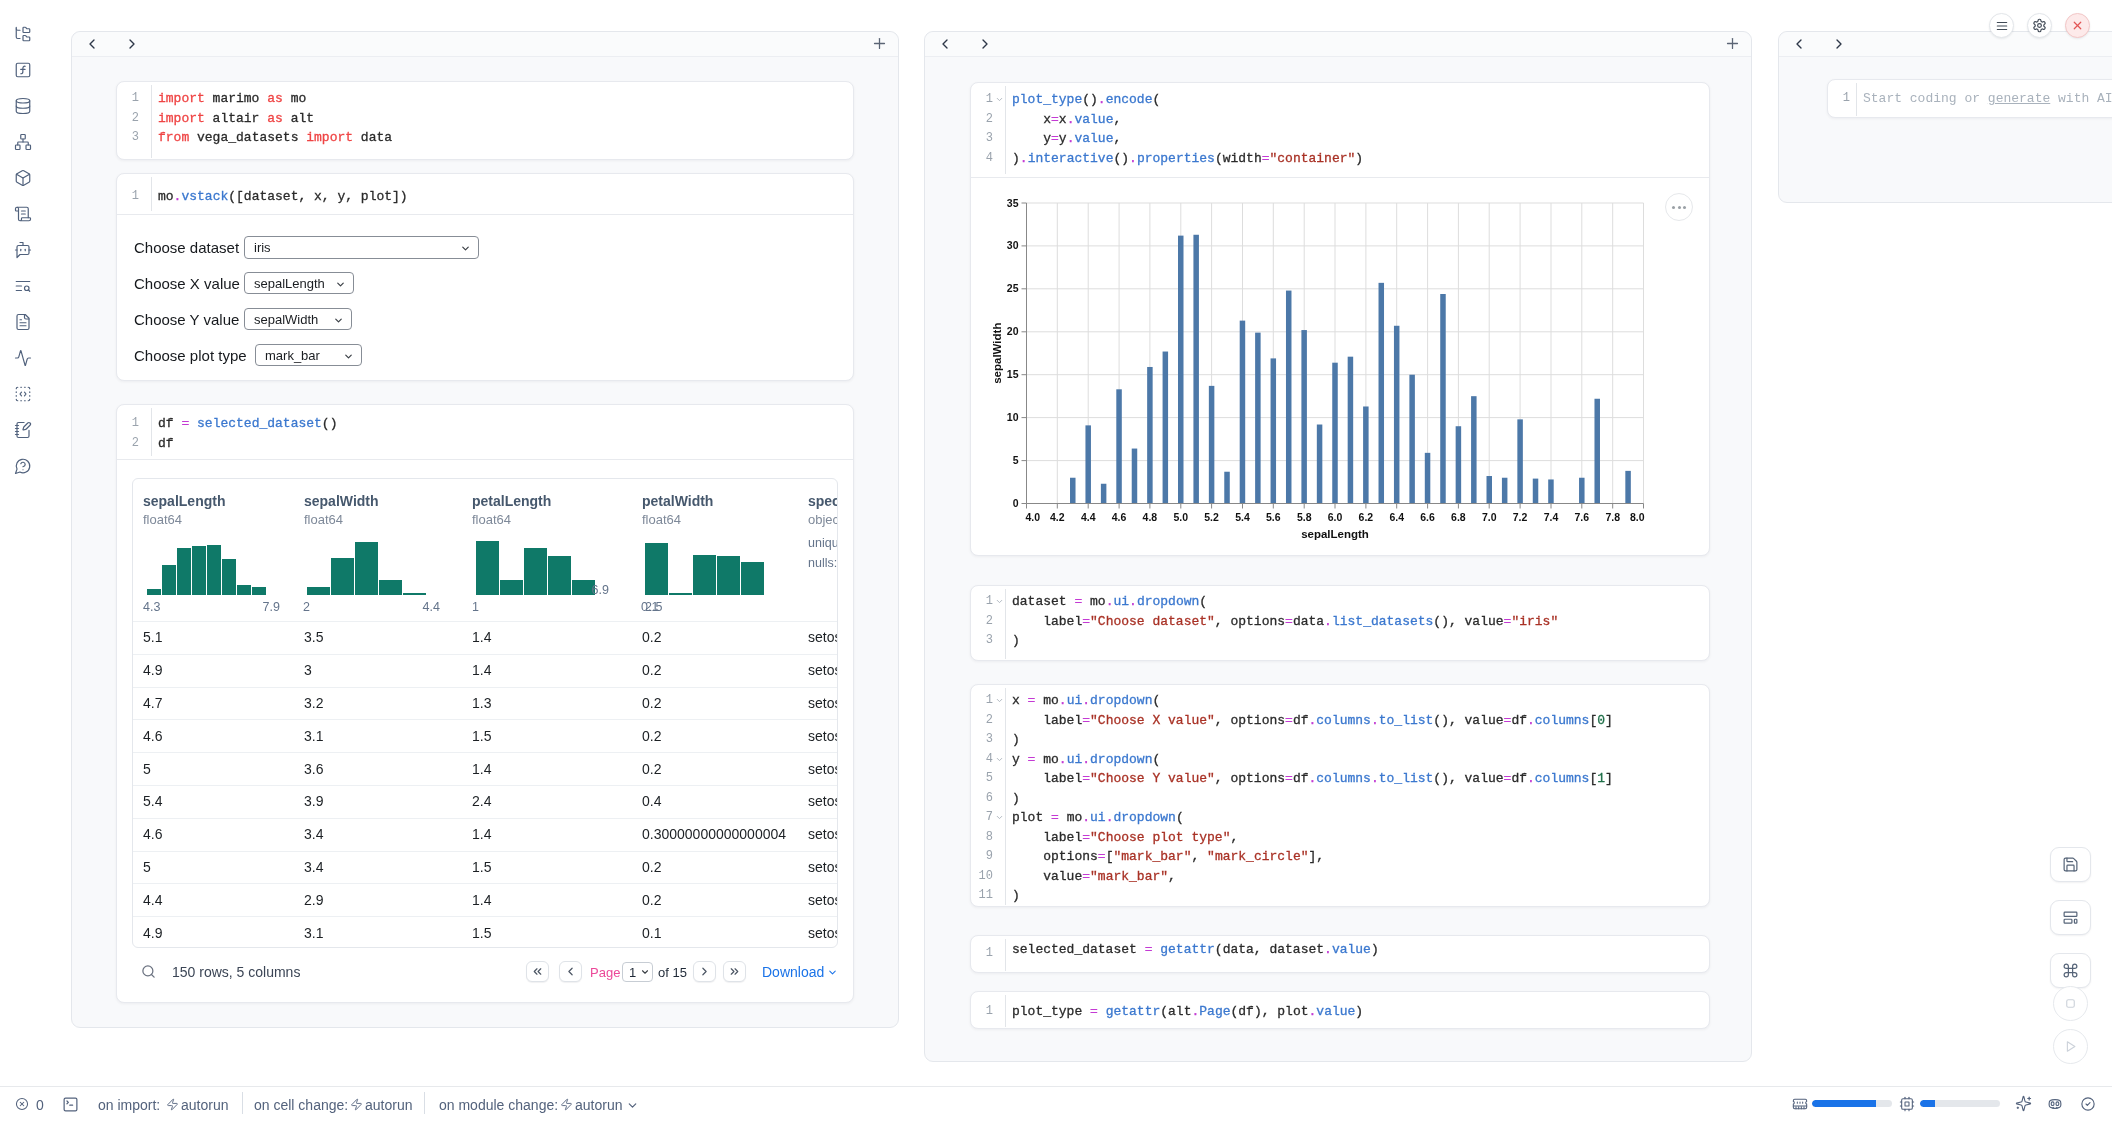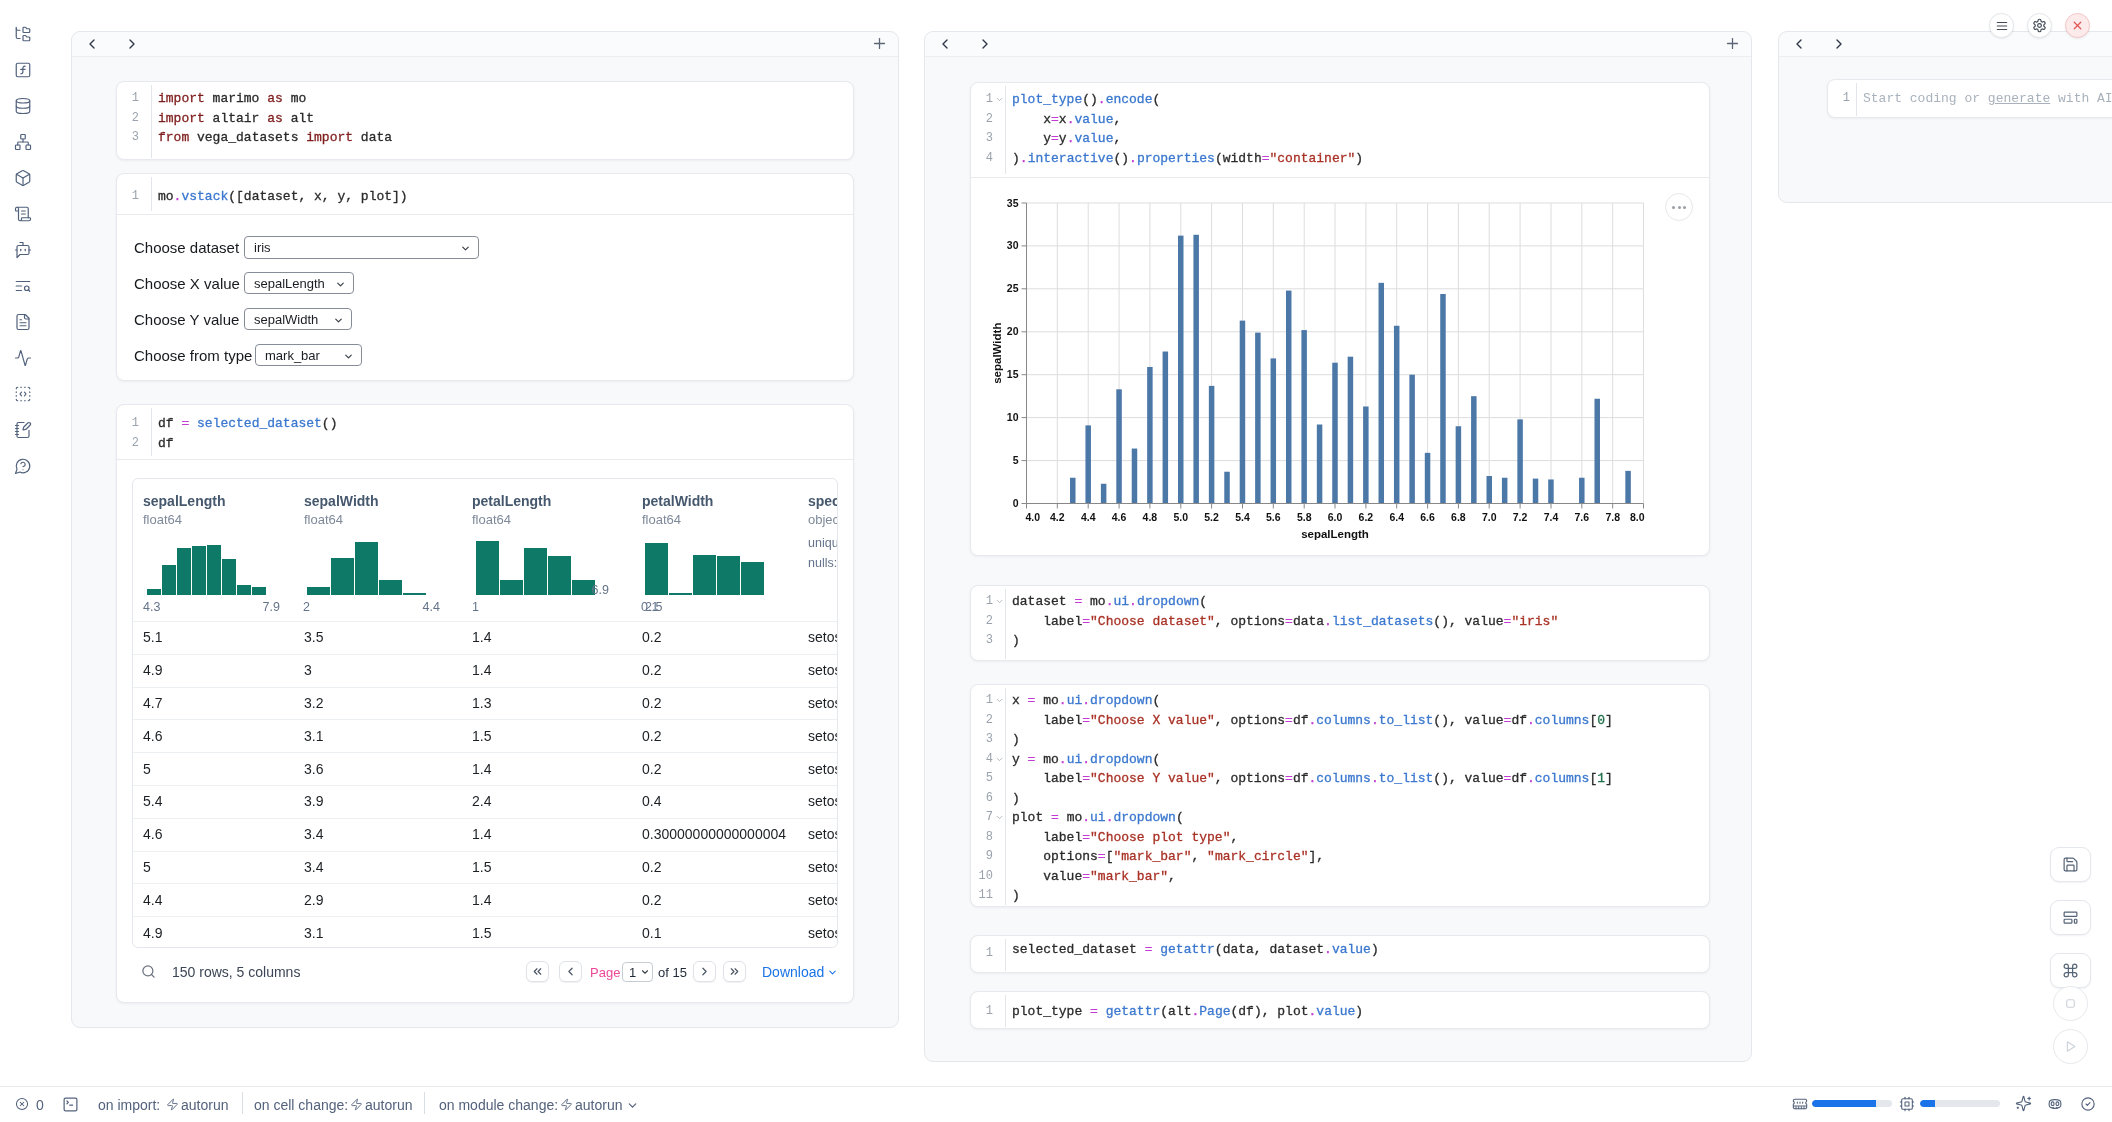--- a/index.html
+++ b/index.html
@@ -14,7 +14,7 @@
 .lns  { position:absolute; font-family:"Liberation Mono", monospace; font-size:12px;
   line-height:19.5px; color:#9aa3ad; text-align:right; white-space:pre; }
 .gutline { position:absolute; width:1px; background:#e2e5e9; }
-.kw{color:#7f1d1d;} .fn{color:#3b78cf;} .op{color:#c43bd4;} .st{color:#a93226;} .nu{color:#1f7049;}
+.kw{color:#ef4444;} .fn{color:#3b78cf;} .op{color:#c43bd4;} .st{color:#a93226;} .nu{color:#1f7049;}
 .lbl { position:absolute; font-size:15px; color:#16191d; }
 .sel { position:absolute; background:#fff; border:1px solid #878d96; border-radius:4px;
   font-size:13px; color:#1a1d21; display:flex; align-items:center; padding-left:9px; }

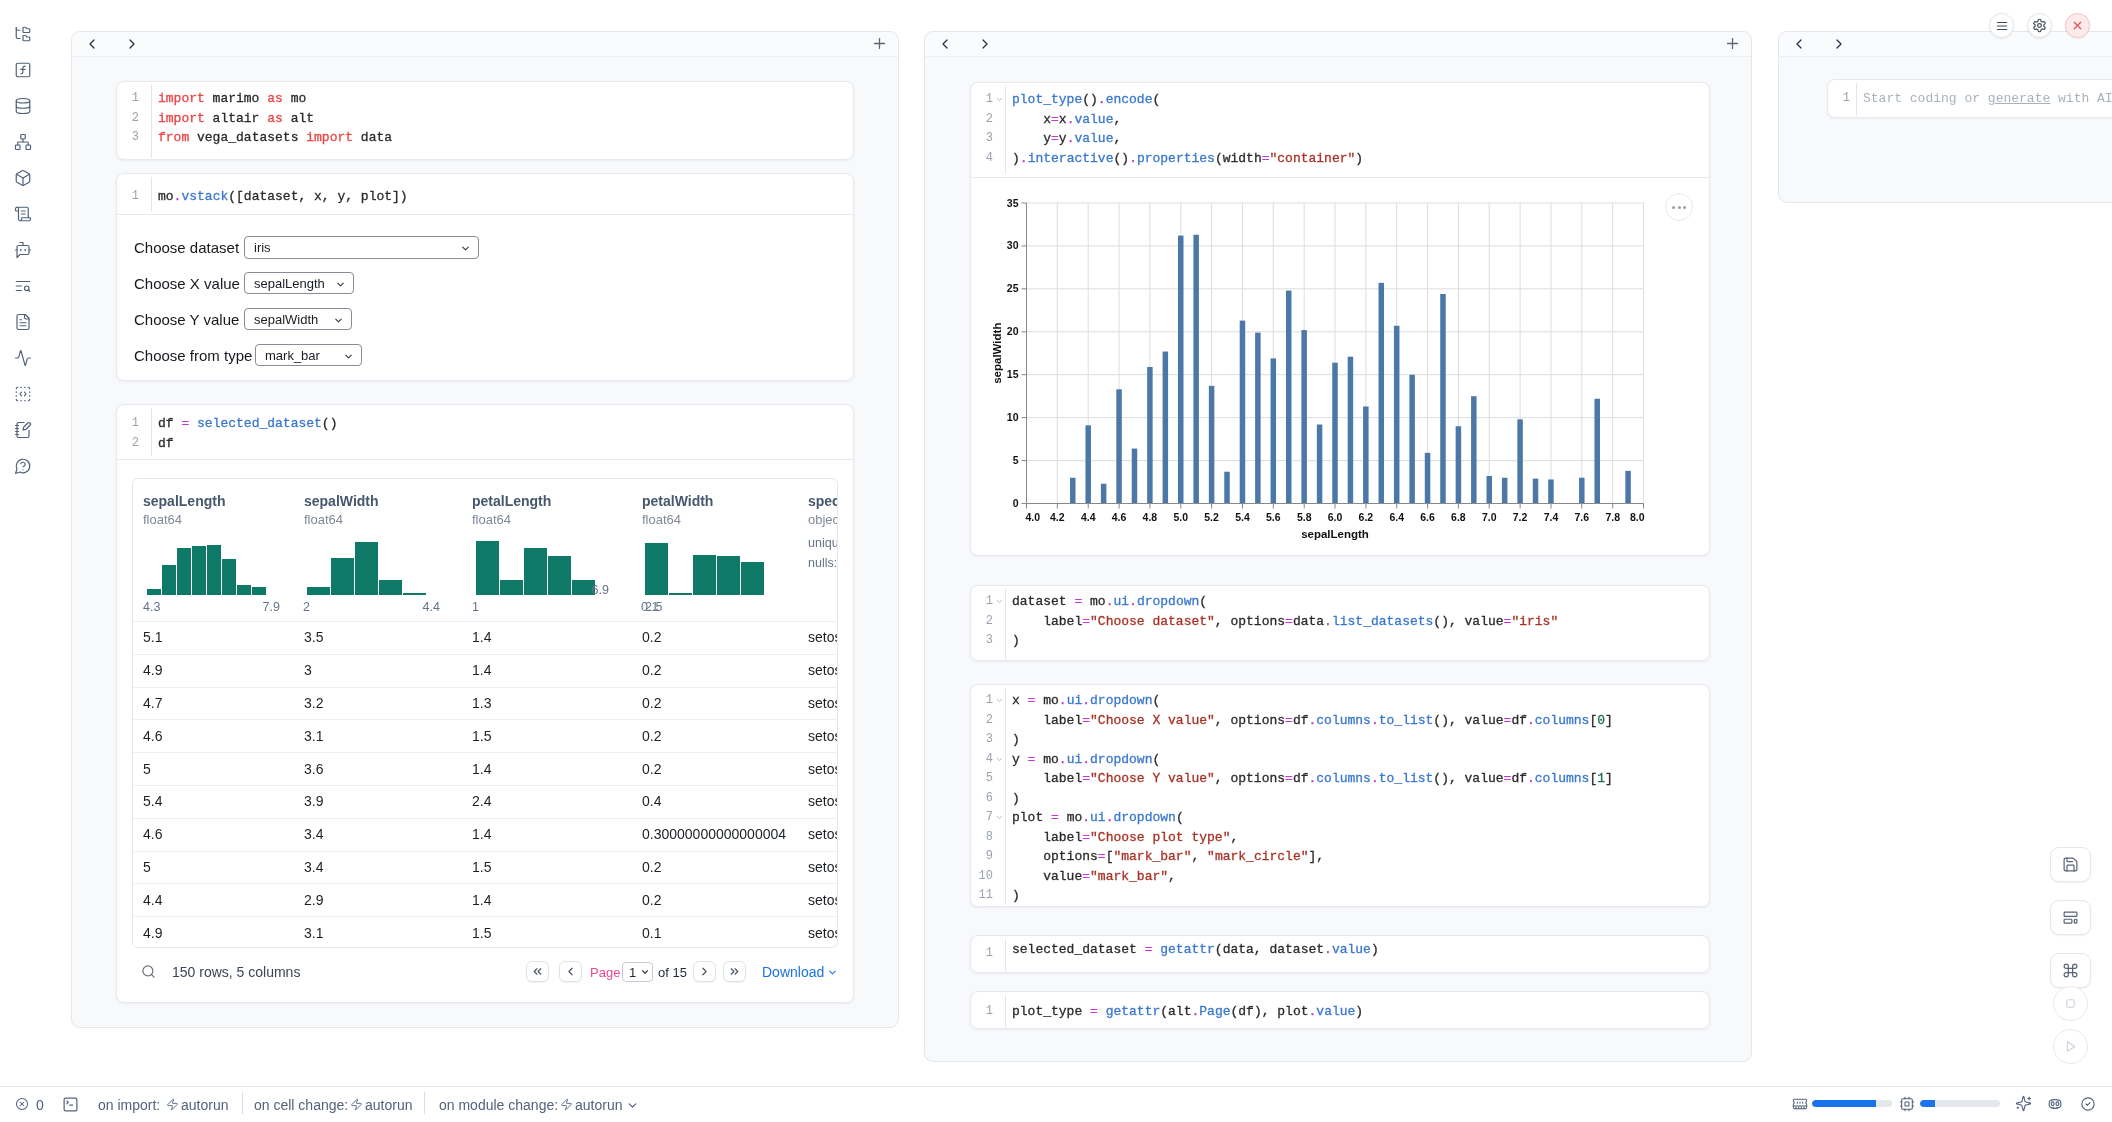--- a/index.html
+++ b/index.html
@@ -186,7 +186,7 @@
     <div class="sel" style="left:127px;top:134px;width:108px;height:22px">sepalWidth<svg style="position:absolute;right:7px;top:6px" width="11" height="11" viewBox="0 0 24 24" fill="none" stroke="#3a3f45" stroke-width="2.6" stroke-linecap="round" stroke-linejoin="round">
         <path d="m6 9 6 6 6-6"></path>
       </svg></div>
-    <div class="lbl" style="left:17px;top:173px">Choose from type</div>
+    <div class="lbl" style="left:17px;top:173px">Choose plot type</div>
     <div class="sel" style="left:138px;top:170px;width:107px;height:22px">mark_bar<svg style="position:absolute;right:7px;top:6px" width="11" height="11" viewBox="0 0 24 24" fill="none" stroke="#3a3f45" stroke-width="2.6" stroke-linecap="round" stroke-linejoin="round">
         <path d="m6 9 6 6 6-6"></path>
       </svg></div>

